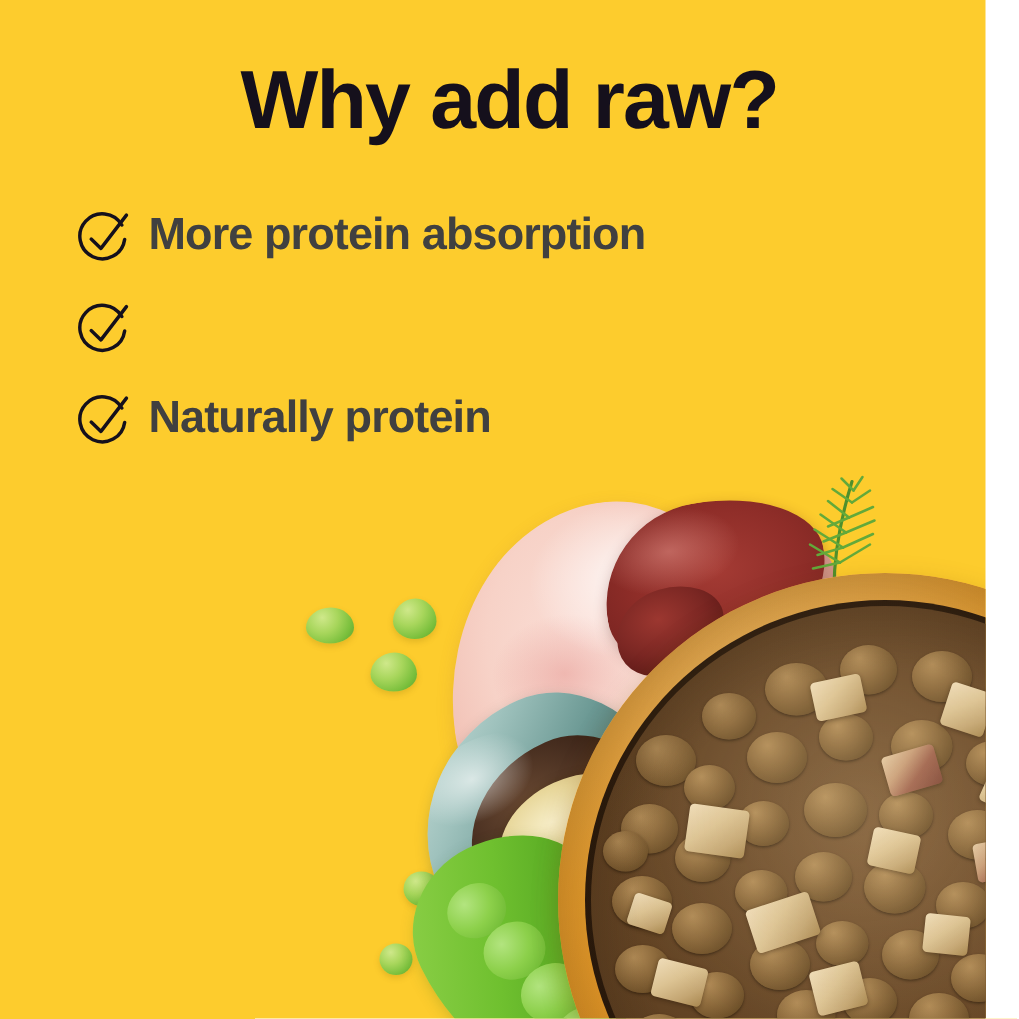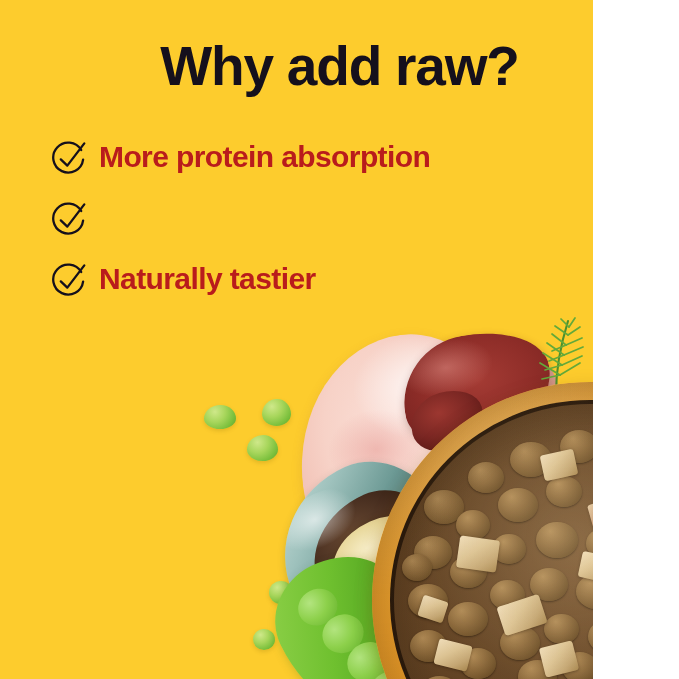--- a/index.html
+++ b/index.html
@@ -10,7 +10,7 @@
   }
   #stage {
     position: relative;
-    width: 593px;
+    width: 657px;
     height: 679px;
     overflow: hidden;
     background: #FDCC2D;

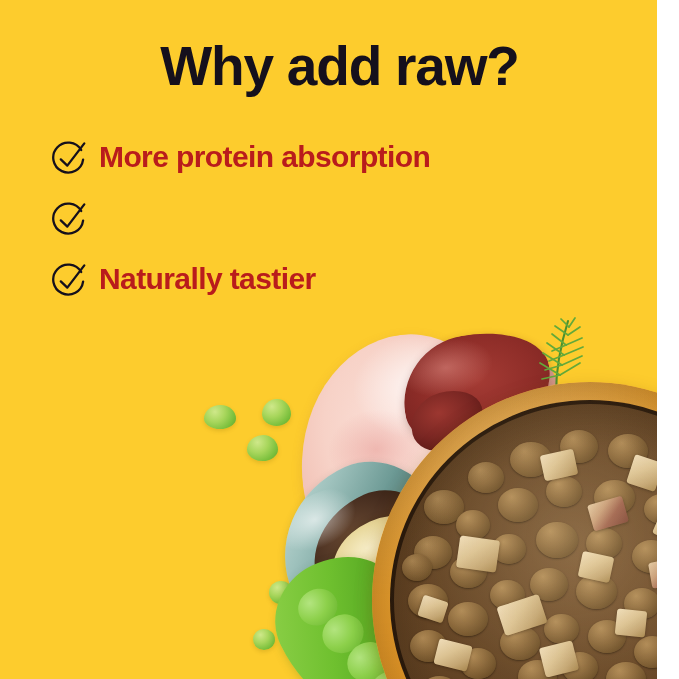--- a/index.html
+++ b/index.html
@@ -57,7 +57,7 @@
     font-size: 30px;
     font-weight: 700;
     letter-spacing: -0.6px;
-    color: #b91c1c;
+    color: #404040;
     white-space: nowrap;
     line-height: 34px;
     padding-bottom: 3px;

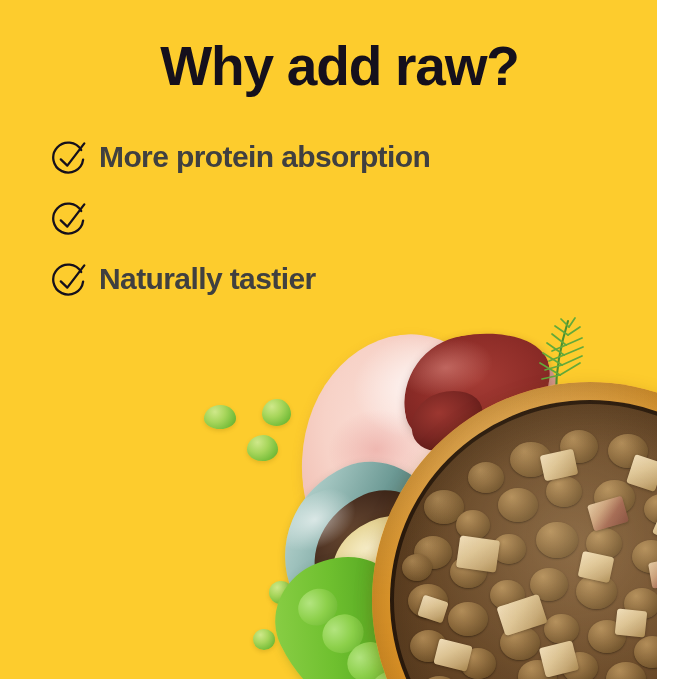--- a/index.html
+++ b/index.html
@@ -416,7 +416,7 @@
         <path d="M30.2 9.0 A15 15 0 1 0 32.1 18.6" fill="none" stroke="#15101c" stroke-width="2.3" stroke-linecap="round"></path>
         <path d="M9.8 18.4 L16.3 24.6 L33.3 2.4" fill="none" stroke="#15101c" stroke-width="2.3" stroke-linecap="round" stroke-linejoin="round"></path>
       </svg>
-      <span class="benefit-label">Naturally tastier</span>
+      <span class="benefit-label">Naturally protein</span>
     </div>
 
   </div>

